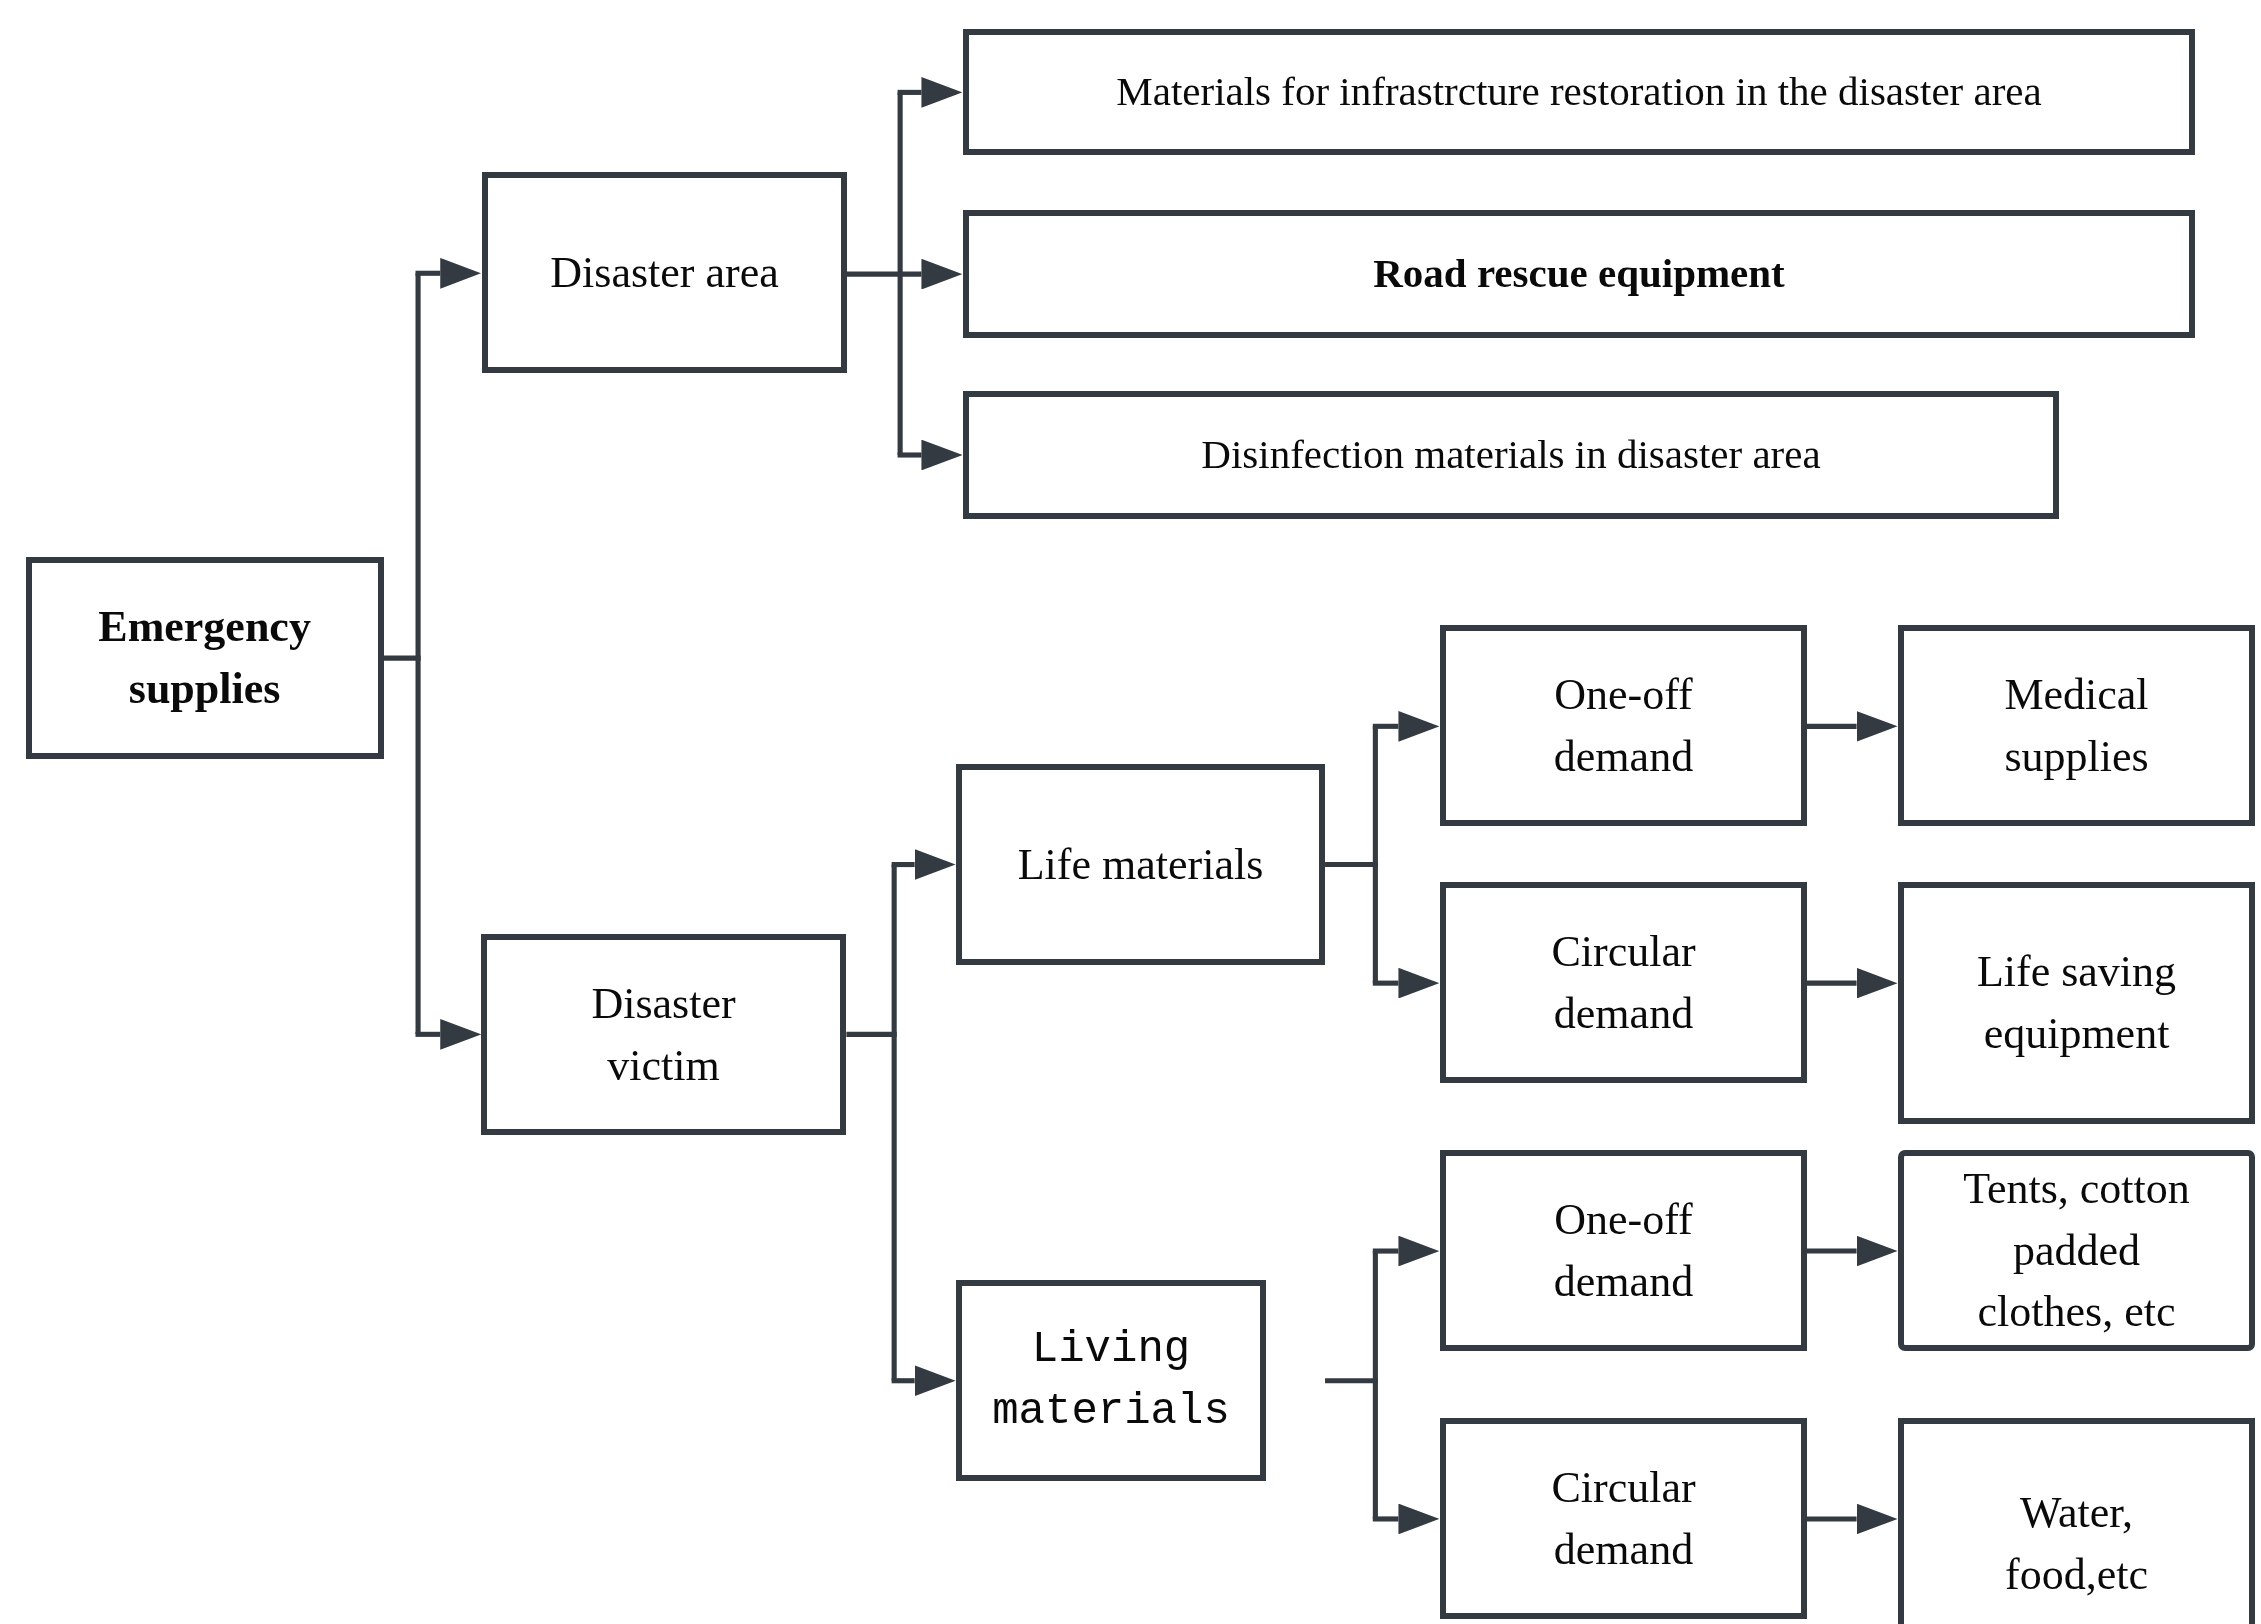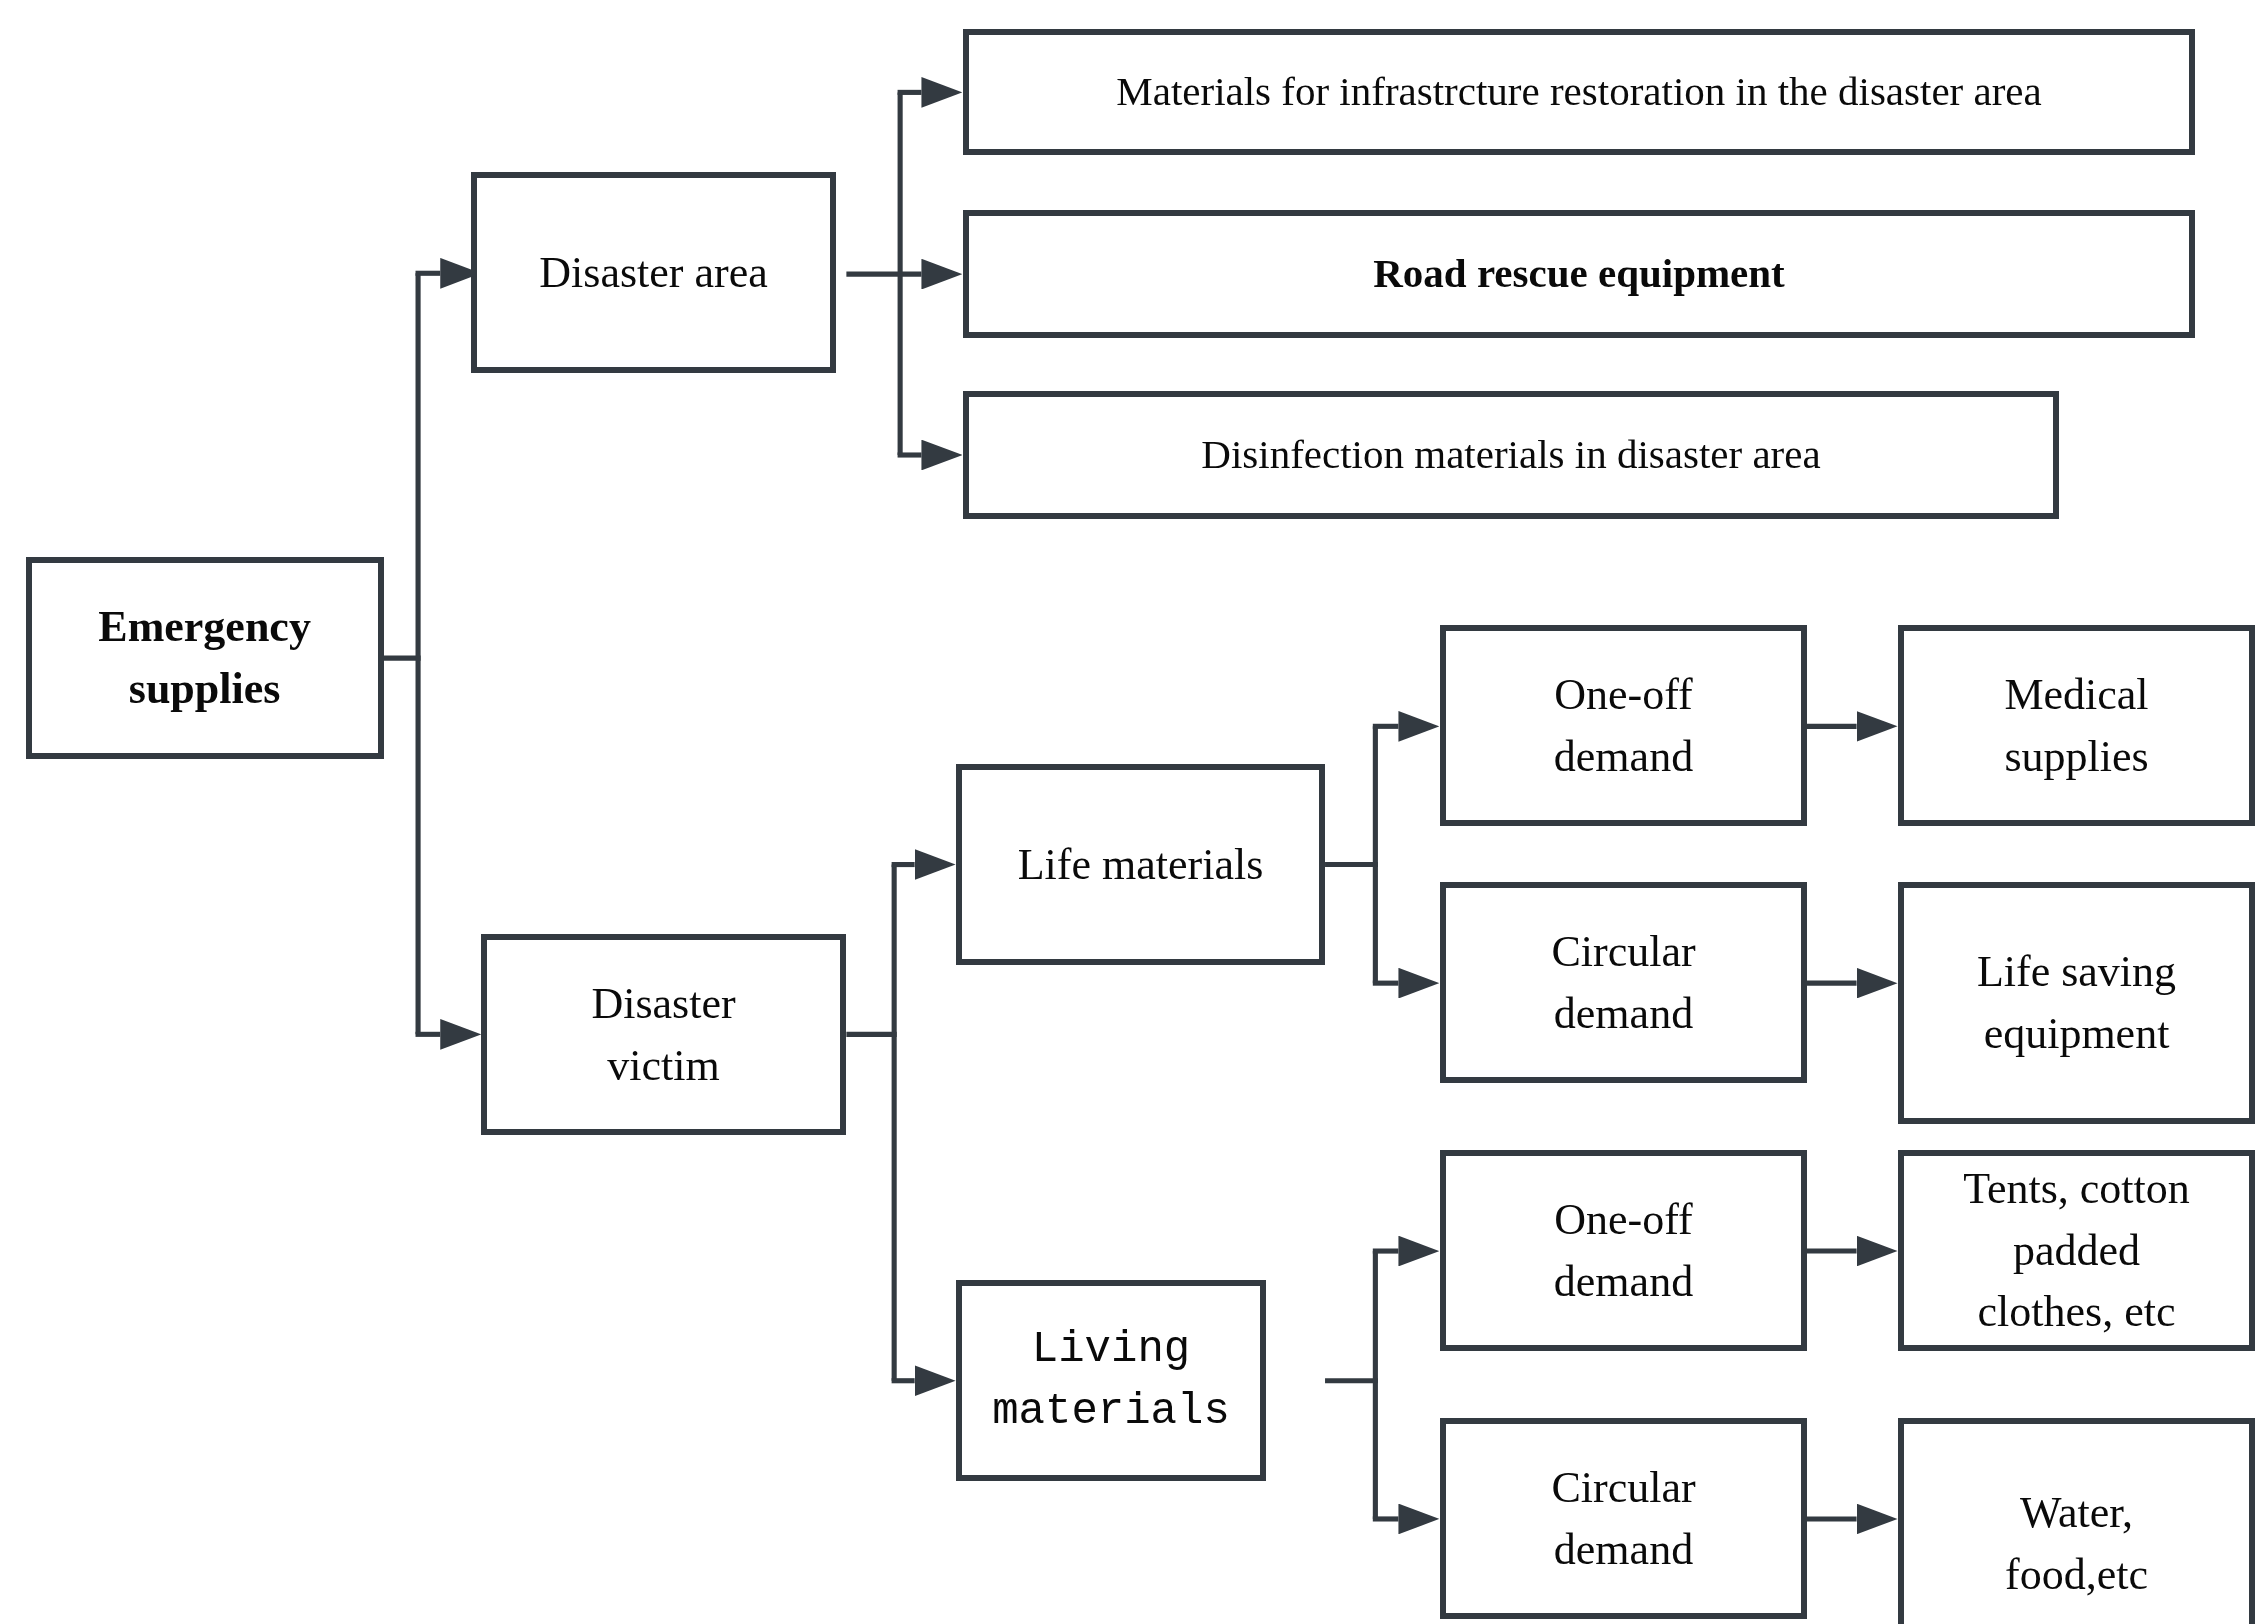--- a/index.html
+++ b/index.html
@@ -92,7 +92,7 @@
   <div class="node" style="left:25.6px; top:557px; width:358px; height:202px;font-weight:bold;">Emergency
 supplies</div>
 
-  <div class="node" style="left:471px; top:172px; width:365px; height:201px;">Disaster area</div>
+  <div class="node" style="left:482px; top:172px; width:365px; height:201px;">Disaster area</div>
 
   <div class="node wide" style="left:963px; top:29px; width:1232px; height:126px;">Materials for infrastrcture restoration in the disaster area</div>
 

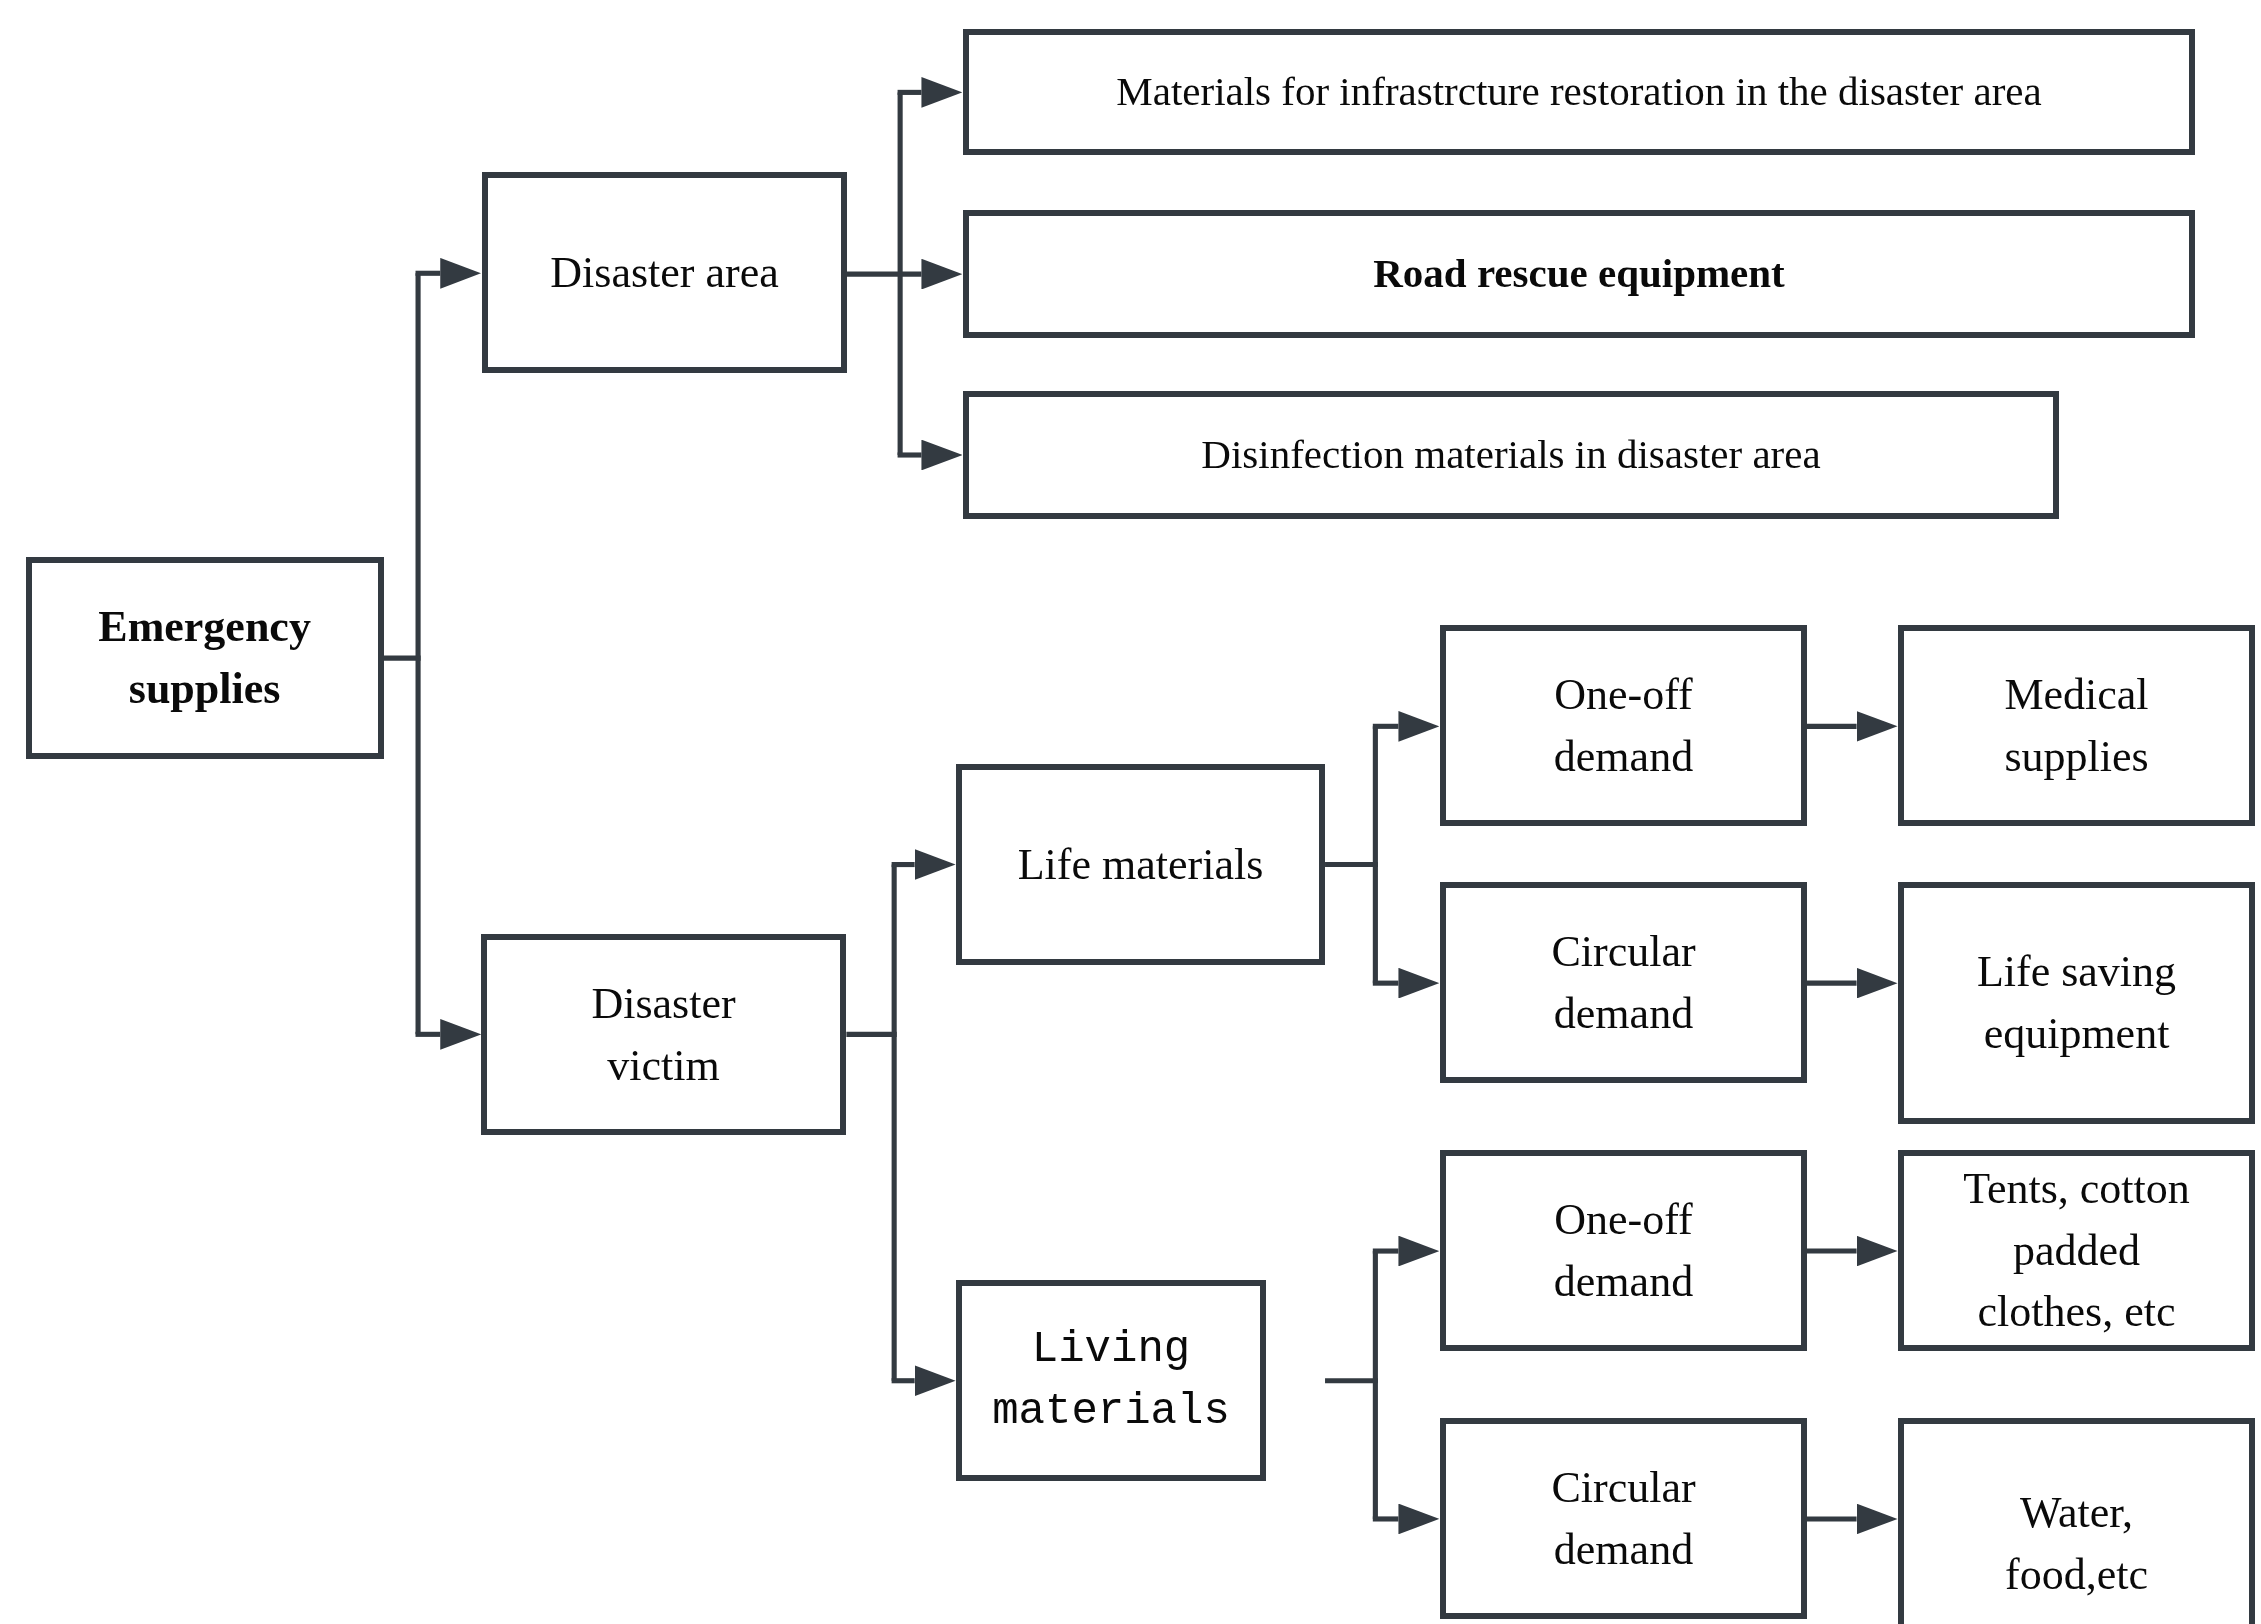--- a/index.html
+++ b/index.html
@@ -126,7 +126,7 @@
   <div class="node" style="left:1898px; top:882px; width:357px; height:242px;">Life saving
 equipment</div>
 
-  <div class="node" style="left:1898px; top:1150px; width:357px; height:201px;">Tents, cotton
+  <div class="node" style="left:1898px; top:1150px; width:357px; height:201px;border-radius:7px;">Tents, cotton
 padded
 clothes, etc</div>
 

